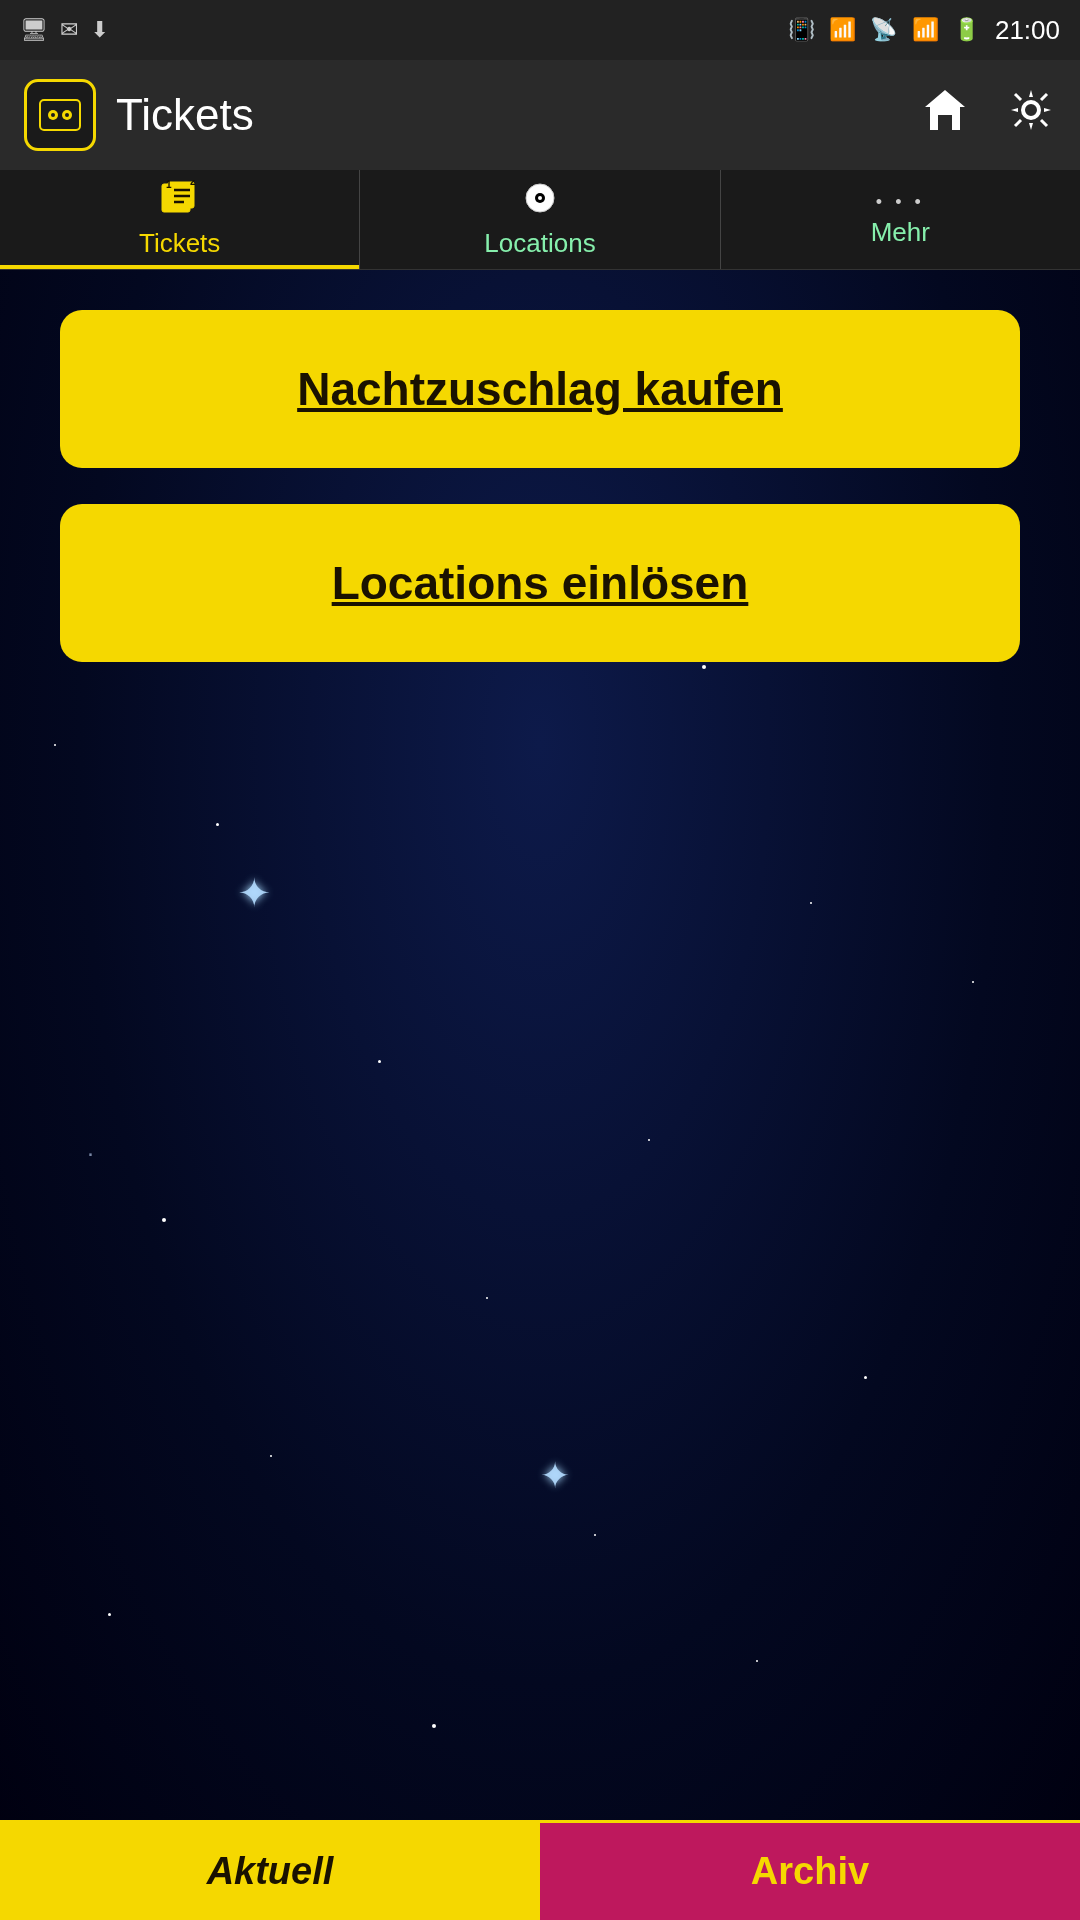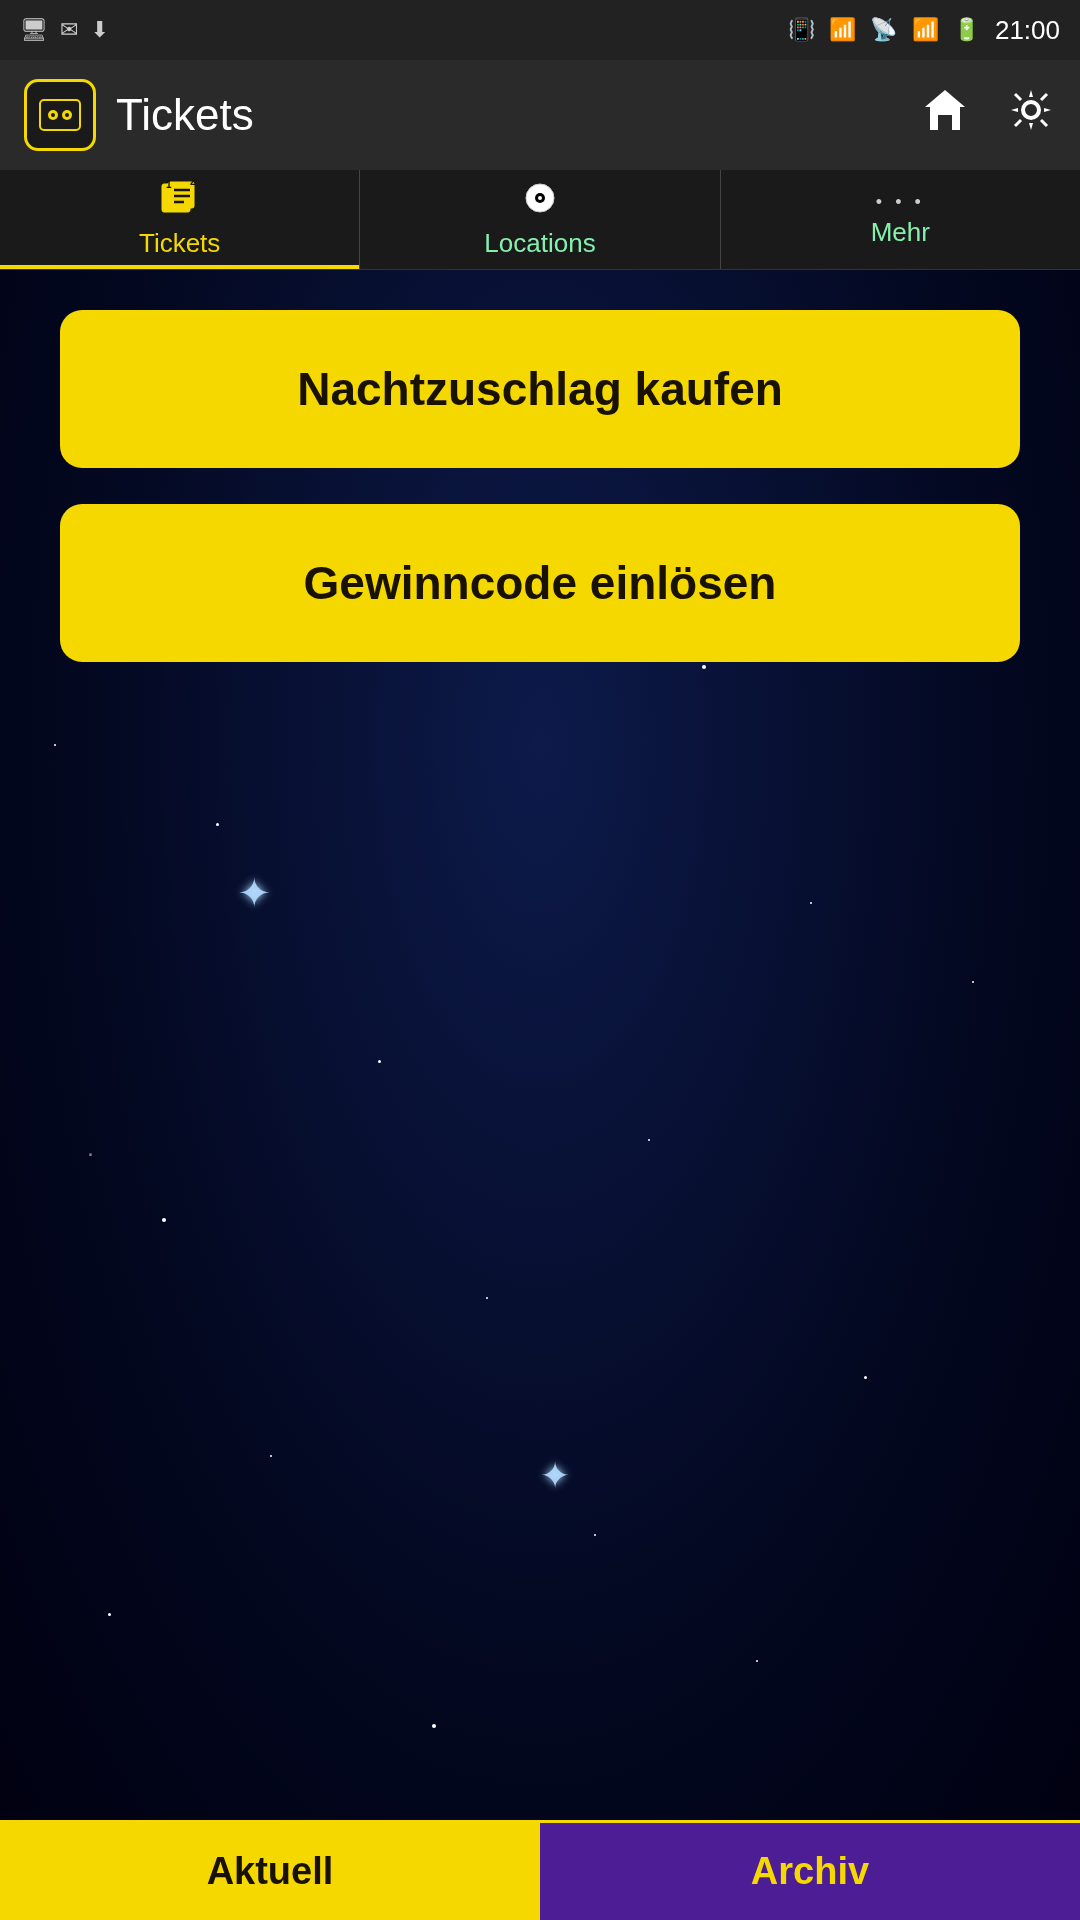--- a/index.html
+++ b/index.html
@@ -187,6 +187,7 @@
       cursor: pointer;
       margin-bottom: 36px;
       text-align: center;
+      text-decoration: underline;
     }
 
     

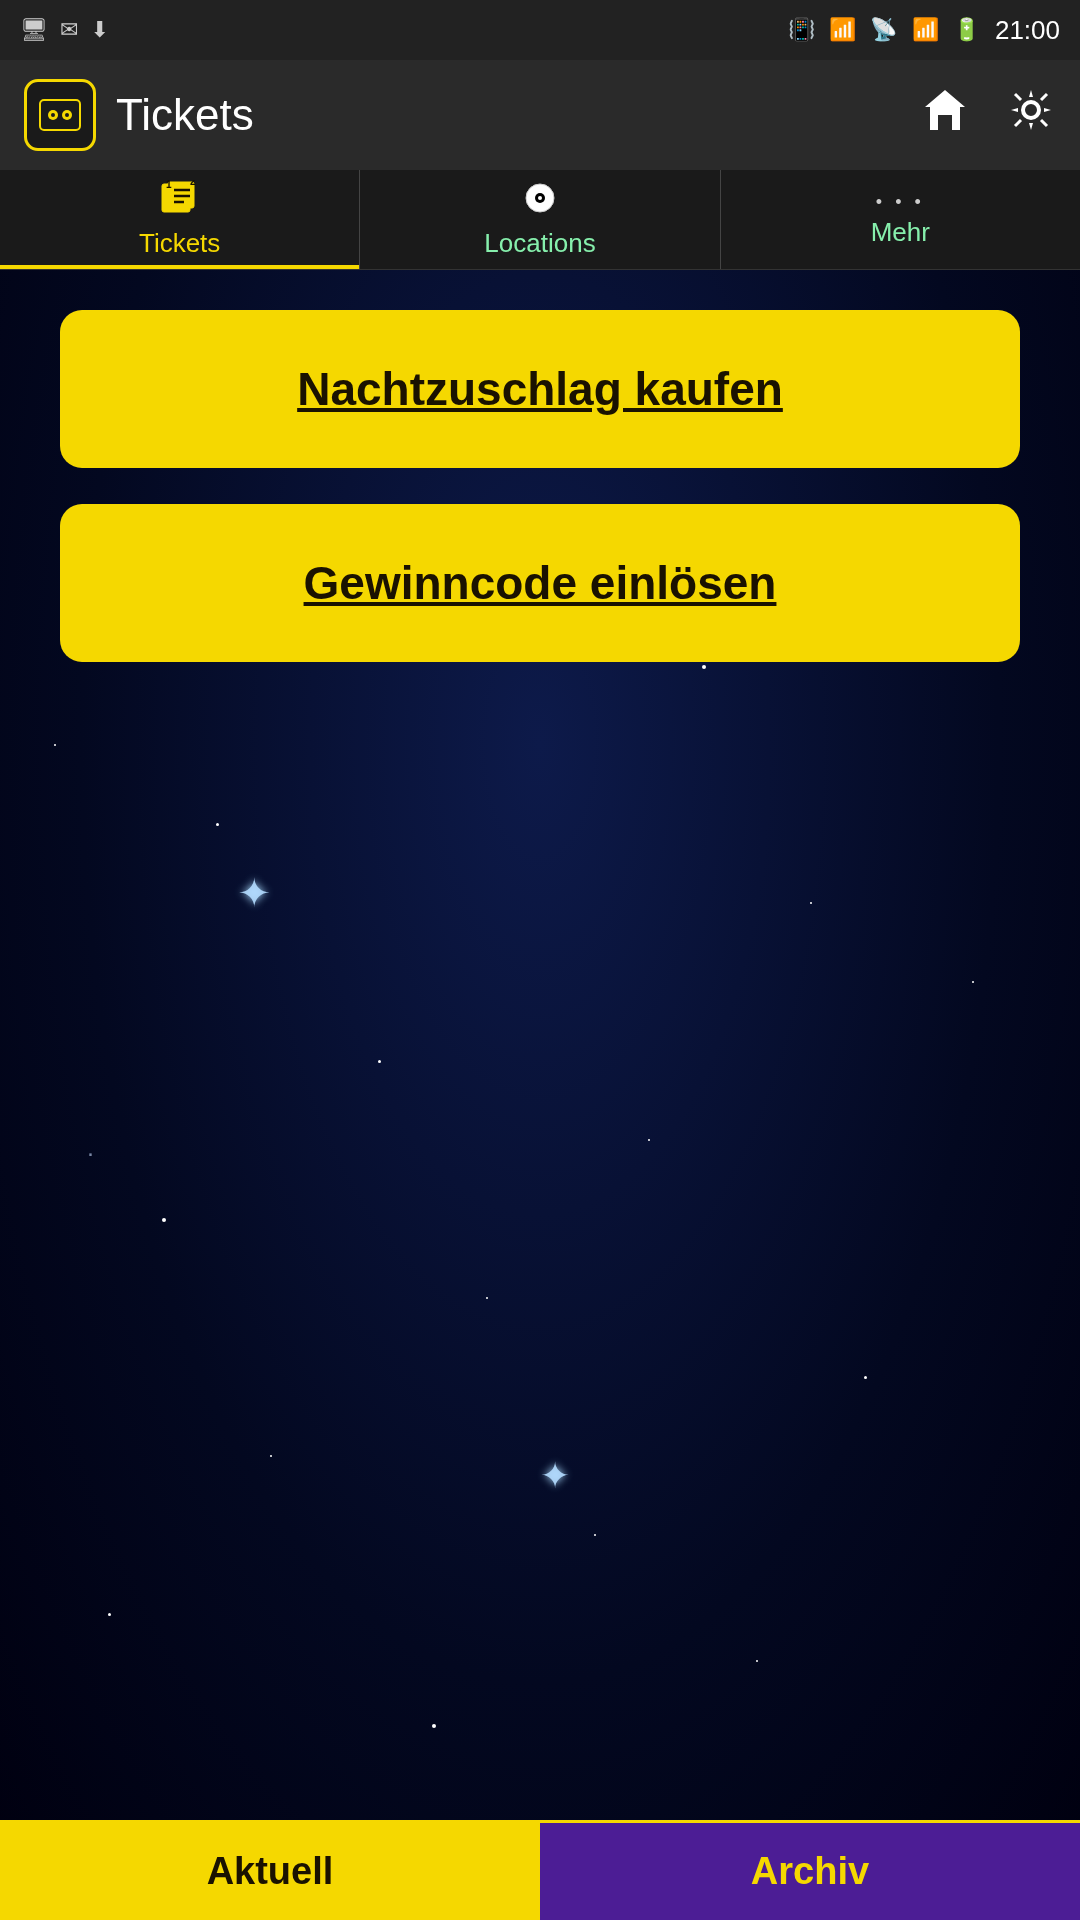--- a/index.html
+++ b/index.html
@@ -340,7 +340,7 @@
 
 <div id="main-content">
   <button class="action-button">Nachtzuschlag kaufen</button>
-  <button class="action-button">Gewinncode einlösen</button>
+  <button class="action-button">Locations einlösen</button>
 </div>
 
 <div id="bottom-bar">

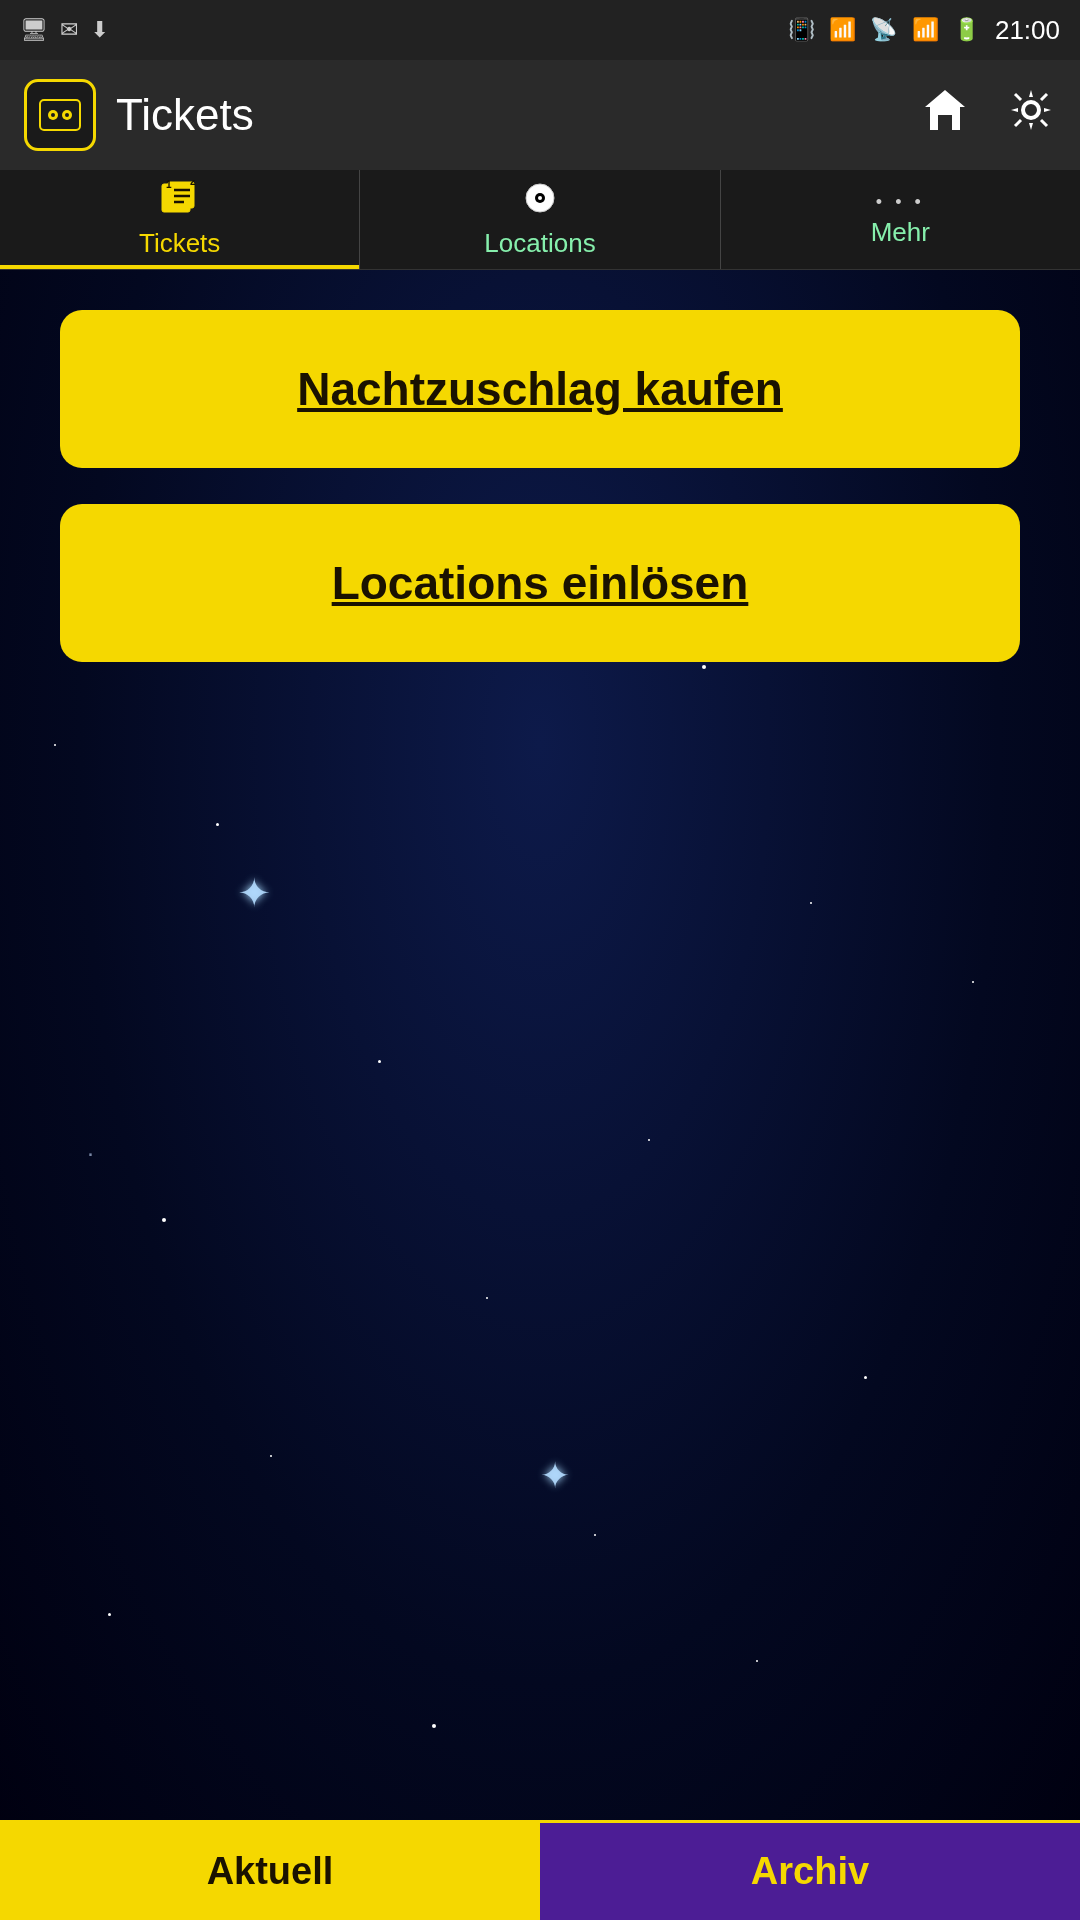--- a/index.html
+++ b/index.html
@@ -213,6 +213,7 @@
     .bottom-btn.active {
       background: #f5d800;
       color: #1a1200;
+      font-style: italic;
     }
     .bottom-btn.inactive {
       background: #4c1d95;

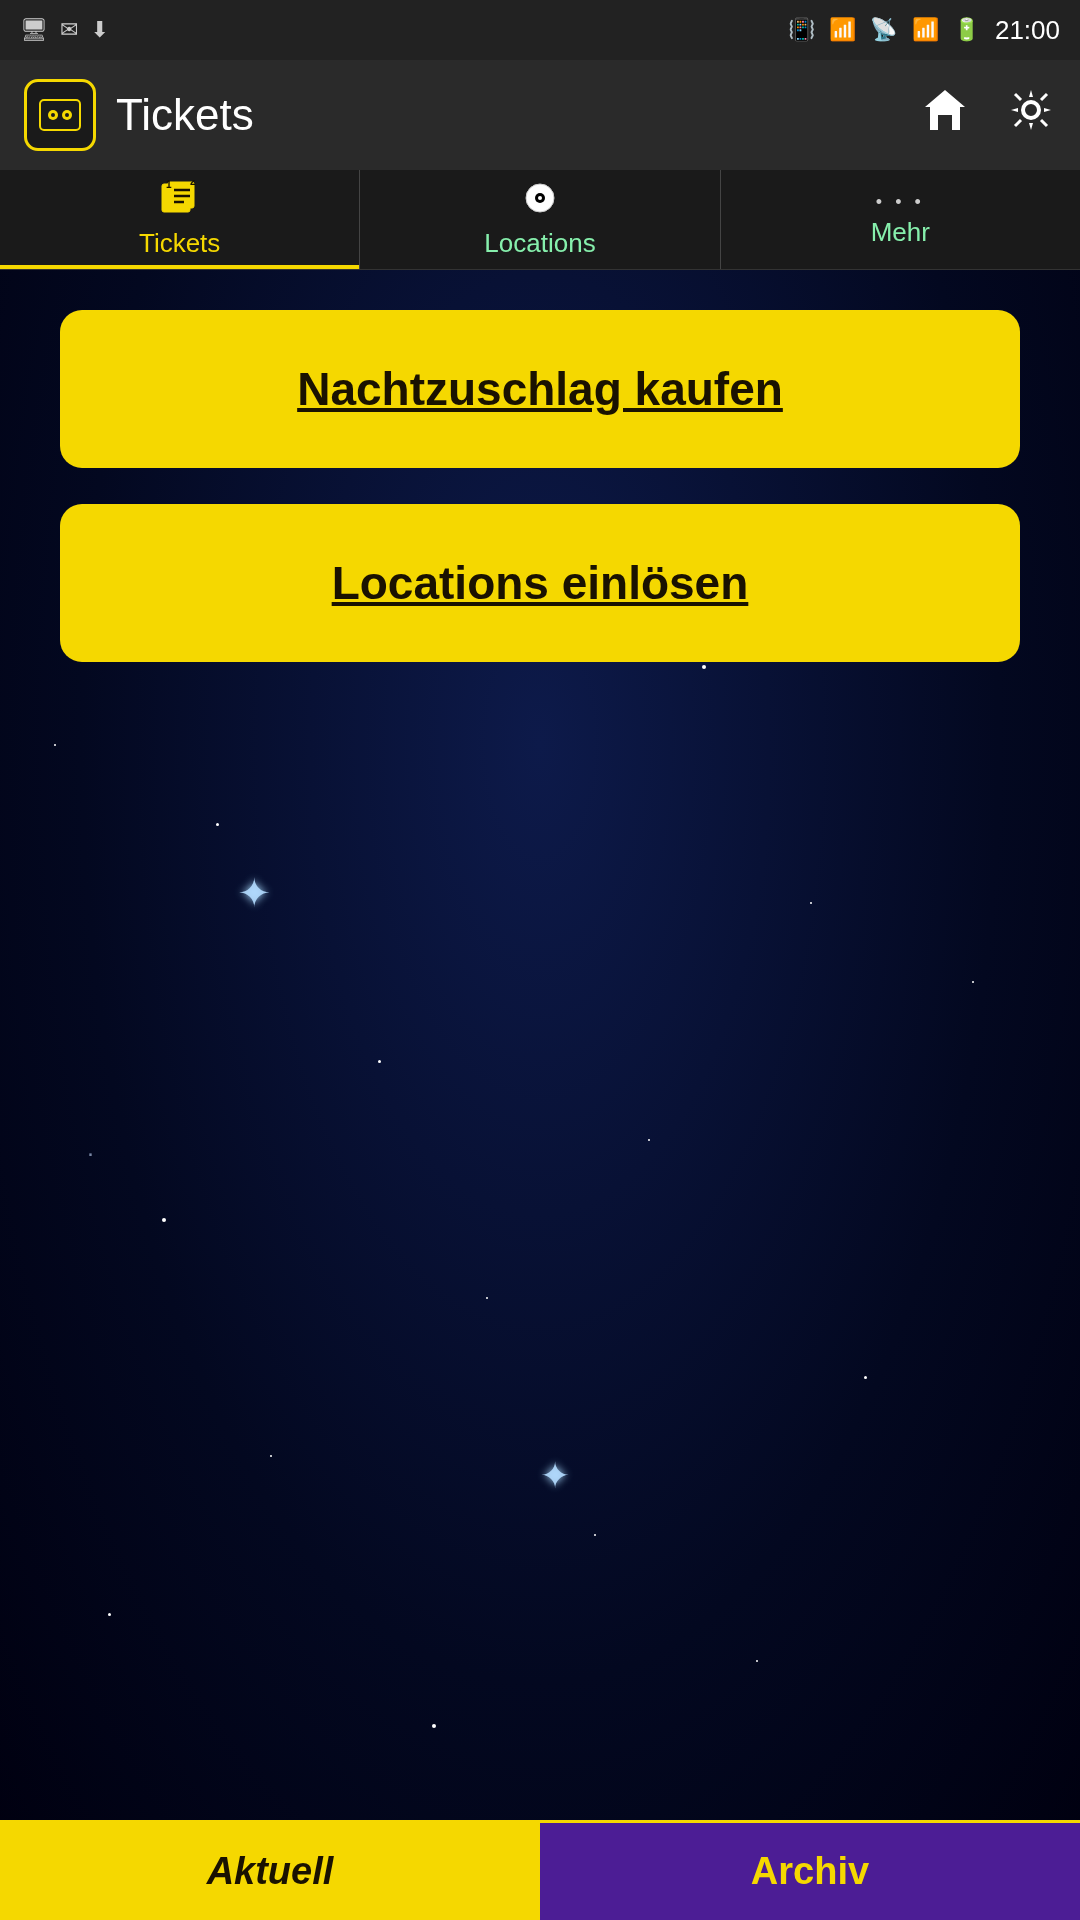--- a/index.html
+++ b/index.html
@@ -216,7 +216,7 @@
       font-style: italic;
     }
     .bottom-btn.inactive {
-      background: #4c1d95;
+      background: #be185d;
       color: #f5d800;
     }
   </style>

